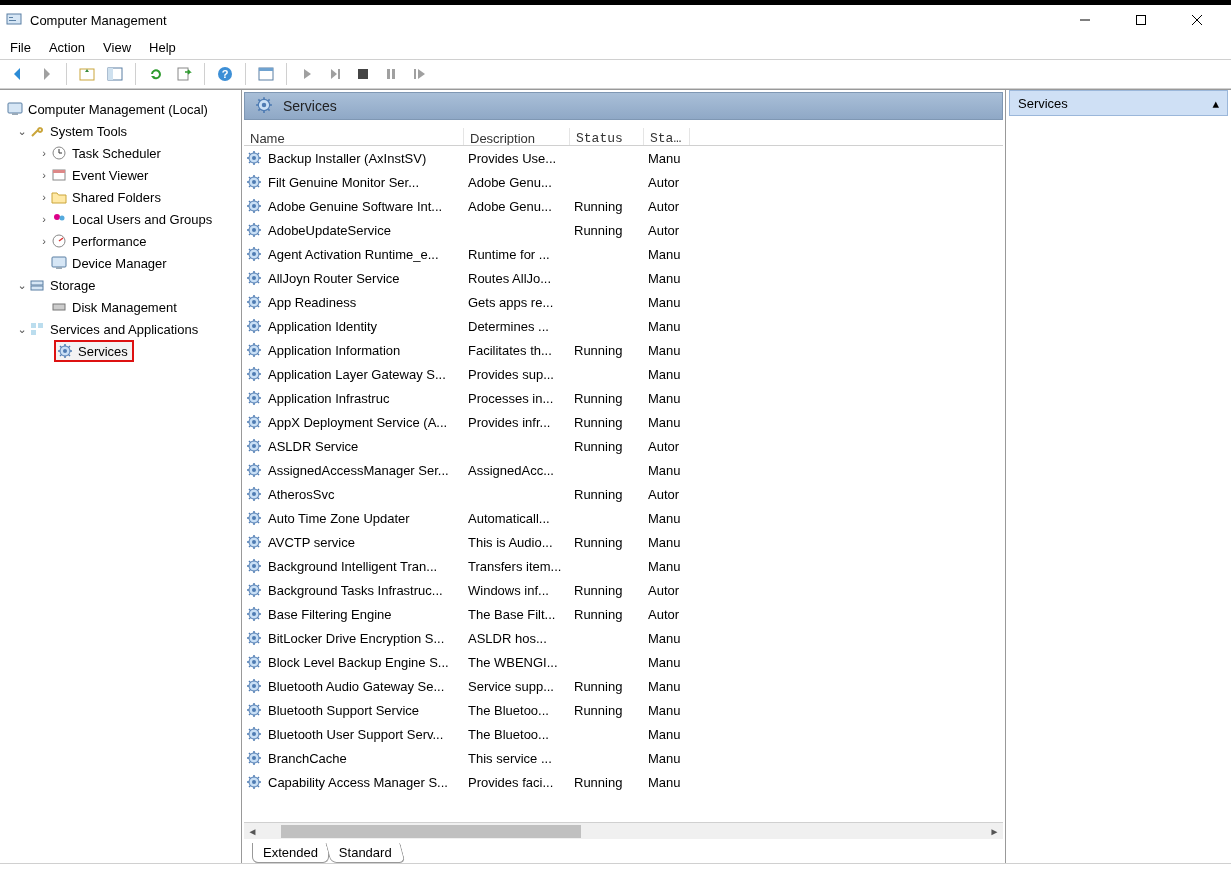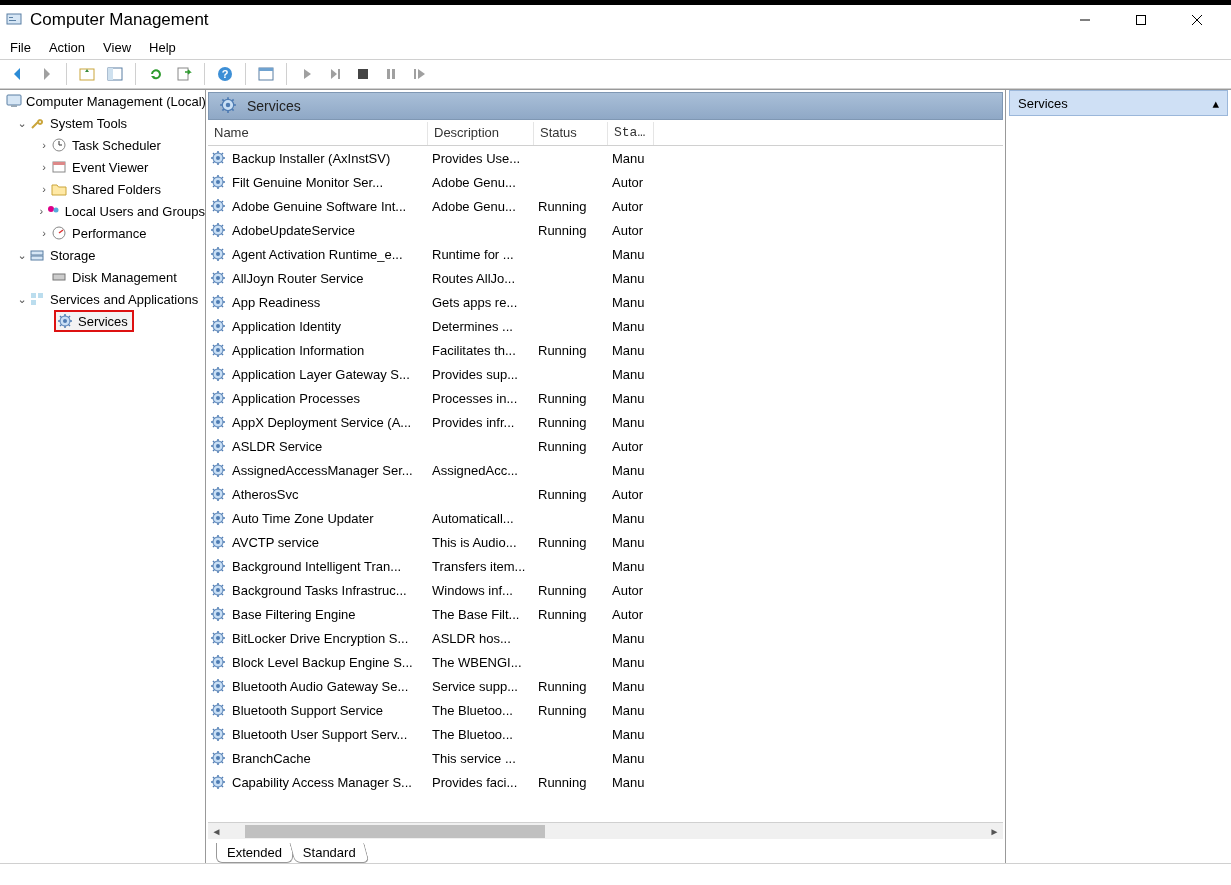--- a/index.html
+++ b/index.html
@@ -8,7 +8,7 @@
   
   .titlebar { height: 30px; display: flex; align-items: center; padding: 0 8px 0 6px; }
   .titlebar .app-icon { width: 16px; height: 16px; margin-right: 8px; }
-  .titlebar .title { flex: 1; font-size: 17px; }
+  .titlebar .title { flex: 1; font-size: 13px; }
   .winbtns { display: flex; gap: 20px; margin-right: 8px; }
   .winbtn { width: 36px; height: 28px; display:flex; align-items:center; justify-content:center; }
   .winbtn svg { width: 12px; height: 12px; }

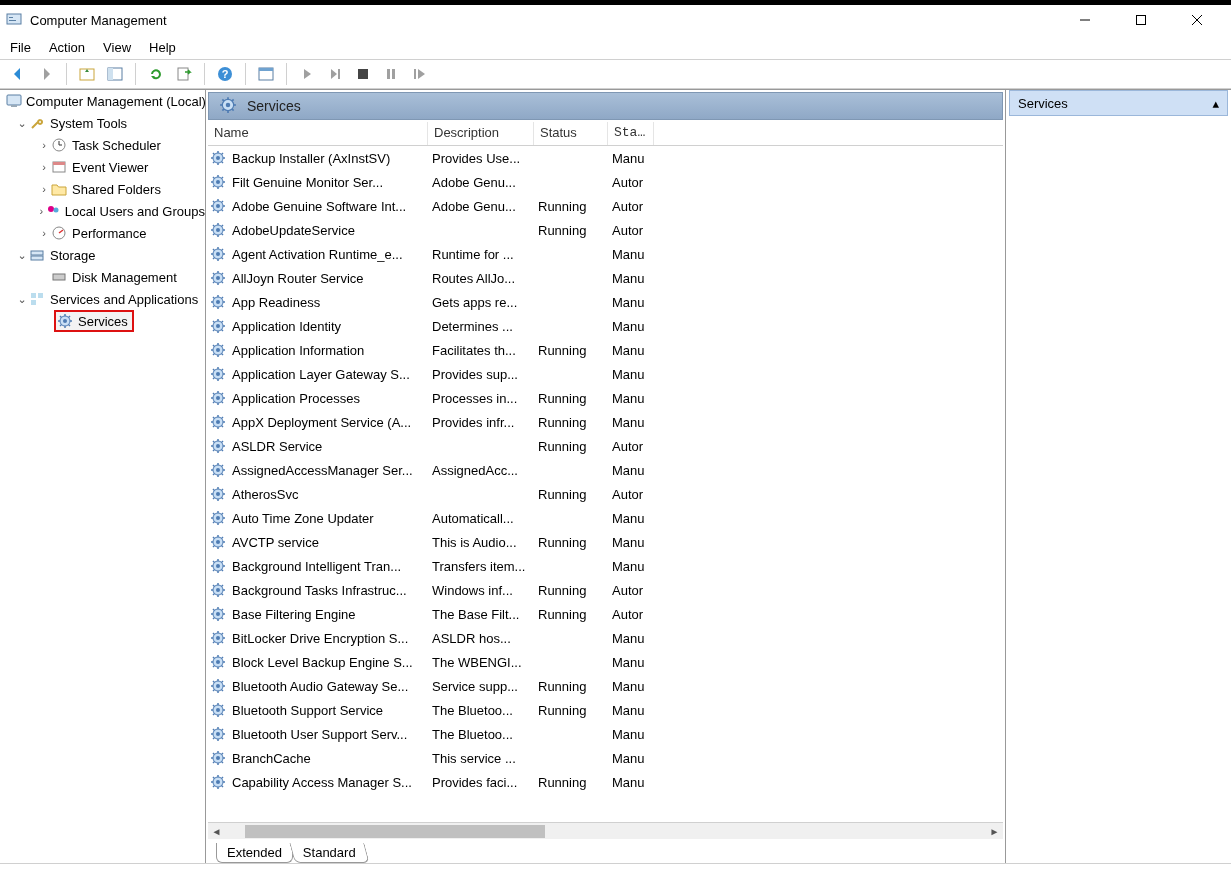--- a/index.html
+++ b/index.html
@@ -21,7 +21,7 @@
   .tsep { width:1px; height: 22px; background:#d0d0d0; margin: 0 4px; }
   
   .content { flex:1; display:flex; border-top:1px solid #999; }
-  .tree-pane { width:206px; border-right:1px solid #999; padding: 0 0; overflow:hidden; background:#fff; }
+  .tree-pane { width:242px; border-right:1px solid #999; padding: 8px 0; overflow:hidden; background:#fff; }
   .tree-pane .node { display:flex; align-items:center; height:22px; white-space:nowrap; }
   .tree-pane .expander { width:12px; text-align:center; color:#555; font-size:11px; }
   .tree-pane .node .ticon { width:18px; height:16px; display:flex; align-items:center; justify-content:center; margin-right:4px; }

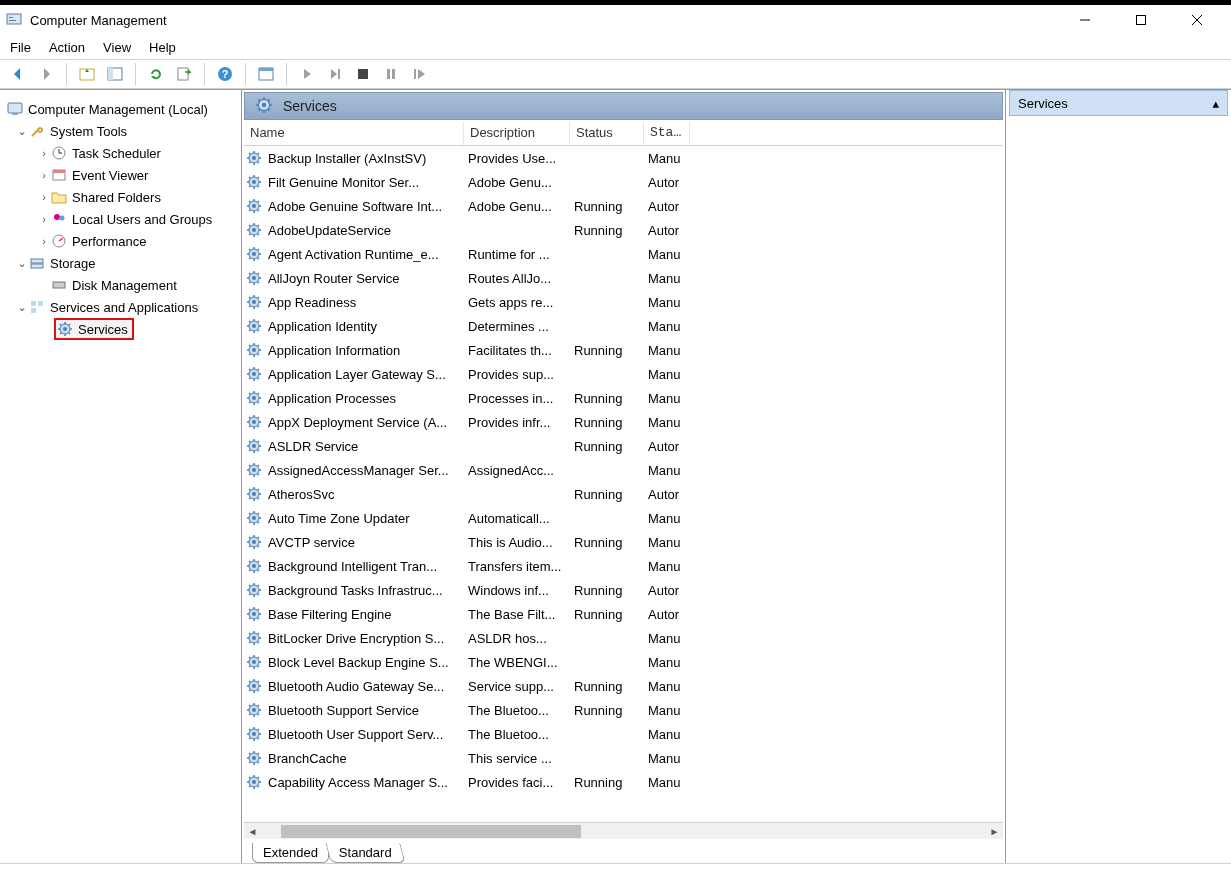--- a/index.html
+++ b/index.html
@@ -39,7 +39,7 @@
   .left-desc { width:260px; padding:10px 6px 6px 6px; font-size:13px; }
   .list-wrap { flex:1; display:flex; flex-direction:column; border-left:0; overflow:hidden; }
   .cols { display:flex; height:24px; border-bottom:1px solid #d0d0d0; font-size:13px; color:#333; }
-  .col { padding:3px 6px; border-right:1px solid #e5e5e5; overflow:hidden; white-space:nowrap; text-overflow:ellipsis; }
+  .col { padding:3px 6px; border-right:1px solid #e5e5e5; overflow:hidden; white-space:nowrap; text-overflow:ellipsis;margin-top:6px; }
   .c-name { width:220px; }
   .c-desc { width:106px; }
   .c-status { width:74px; }

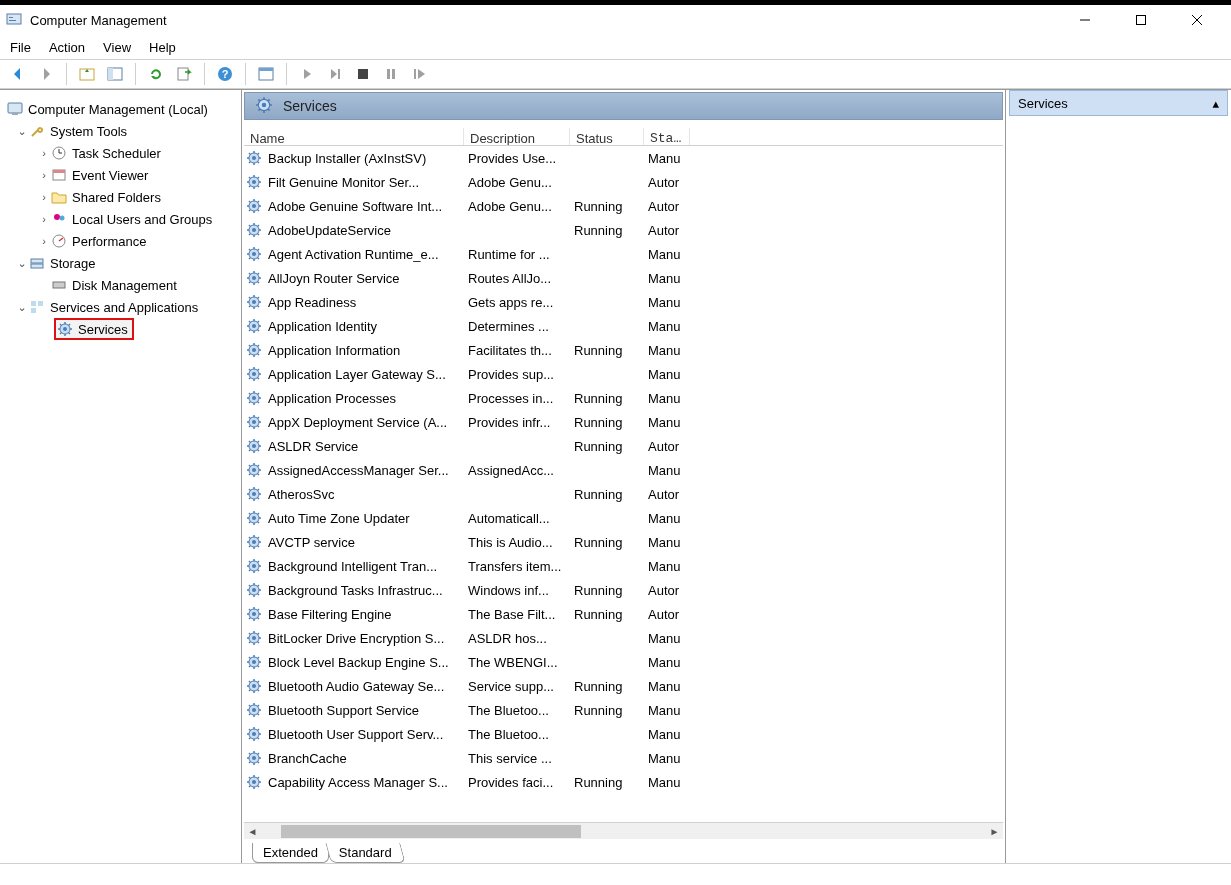--- a/index.html
+++ b/index.html
@@ -42,7 +42,7 @@
   .col { padding:3px 6px; border-right:1px solid #e5e5e5; overflow:hidden; white-space:nowrap; text-overflow:ellipsis;margin-top:6px; }
   .c-name { width:220px; }
   .c-desc { width:106px; }
-  .c-status { width:74px; }
+  .c-status { width:74px;font-family:Liberation Mono, monospace; }
   .c-start { width:46px;font-family:Liberation Mono, monospace; }
   .rows { flex:1; overflow-y:scroll; overflow-x:hidden; }
   .row { display:flex; height:24px; align-items:center; font-size:13px; }

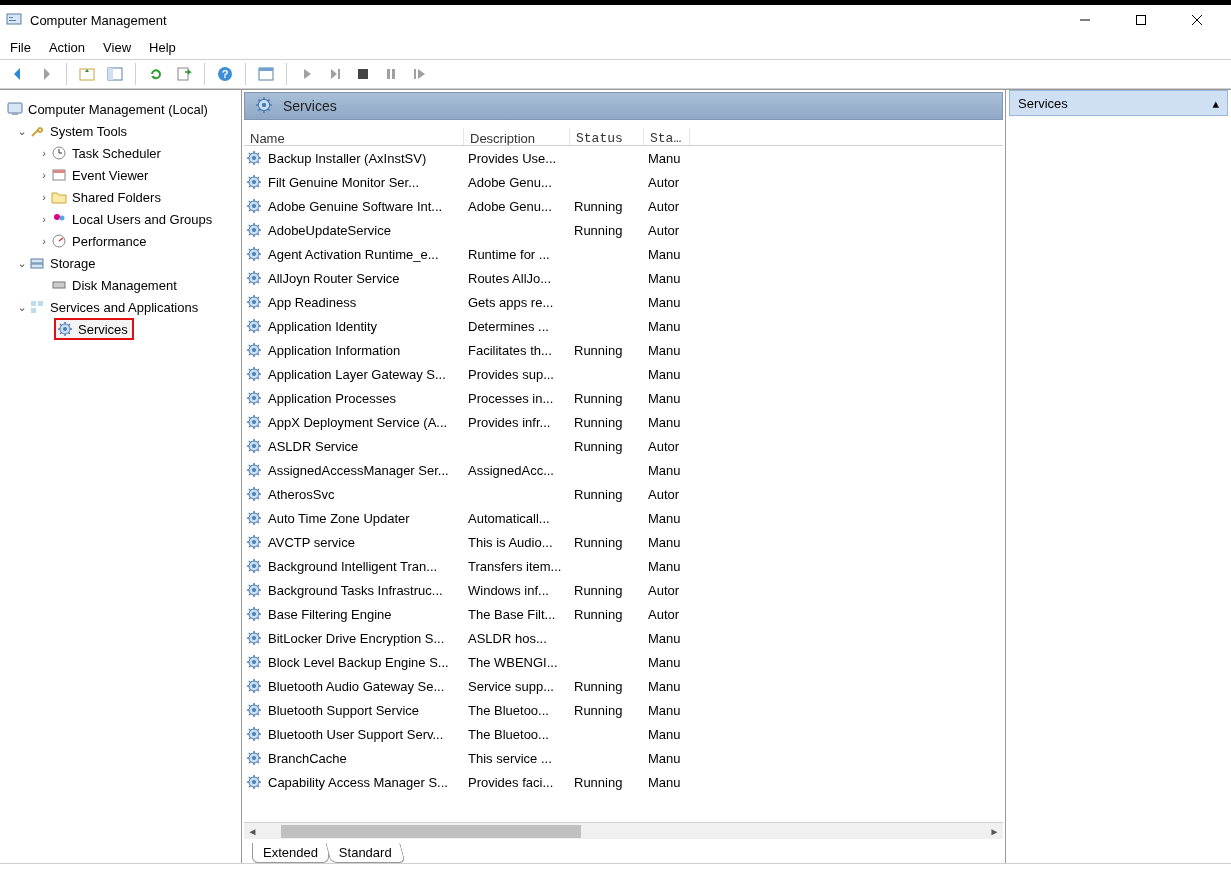--- a/index.html
+++ b/index.html
@@ -288,6 +288,15 @@
           </span>
         <span class="lbl">Performance</span>
       </div>
+      <div class="node lvl2">
+        <span class="expander" style="visibility:hidden">›</span>
+        <span class="ticon">
+            <svg class="ico16" viewBox="0 0 16 16">
+              <use href="#monitor-icon"></use>
+            </svg>
+          </span>
+        <span class="lbl">Device Manager</span>
+      </div>
       <div class="node lvl1">
         <span class="expander">⌄</span>
         <span class="ticon">

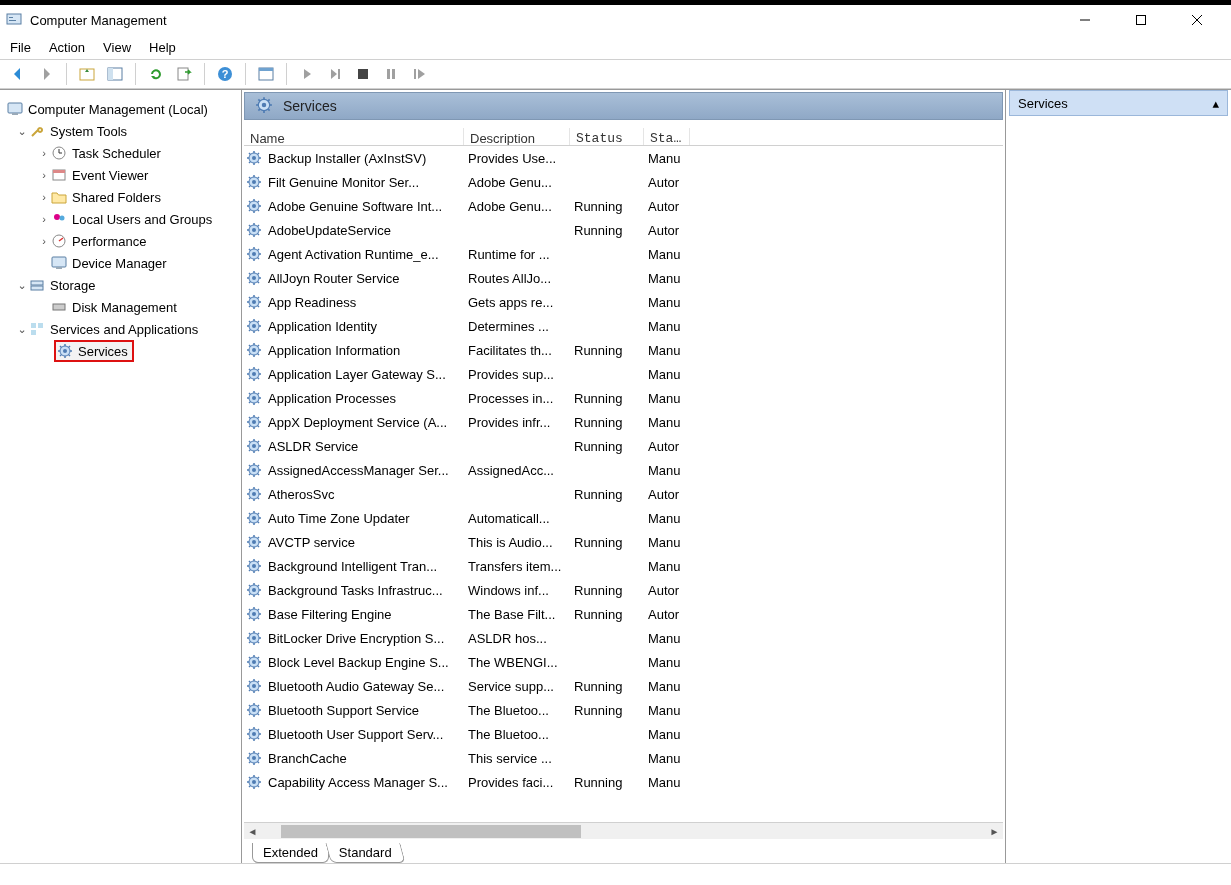--- a/index.html
+++ b/index.html
@@ -471,7 +471,7 @@
                     <use href="#gear-icon"></use>
                   </svg>
                 </span>
-                <span class="cell" style="width:200px">Application Processes</span>
+                <span class="cell" style="width:200px">Application Infrastruc</span>
                 <span class="cell" style="width:106px">Processes in...</span>
                 <span class="cell" style="width:74px">Running</span>
                 <span class="cell" style="width:46px">Manu</span>

